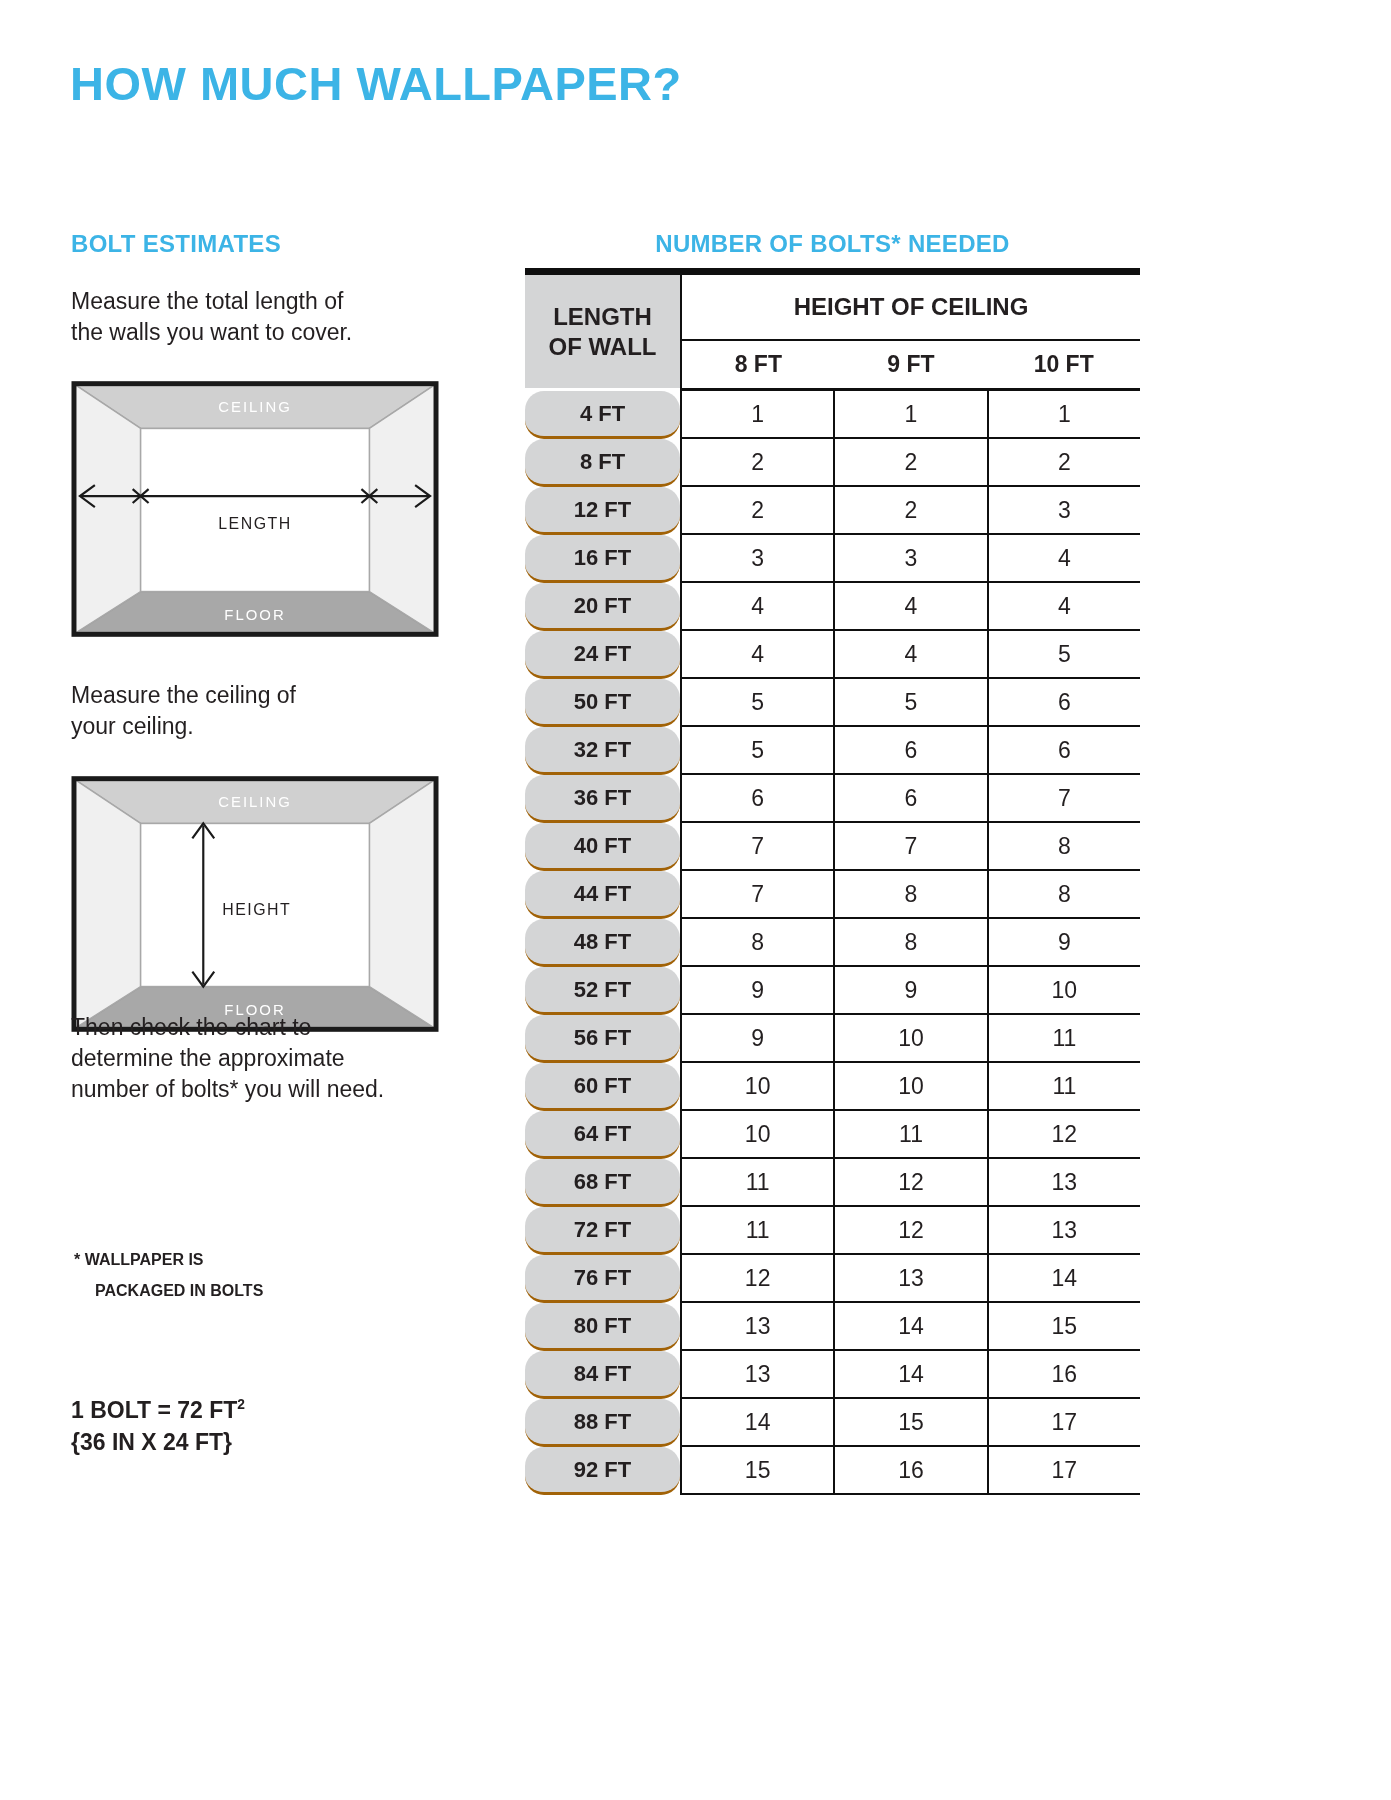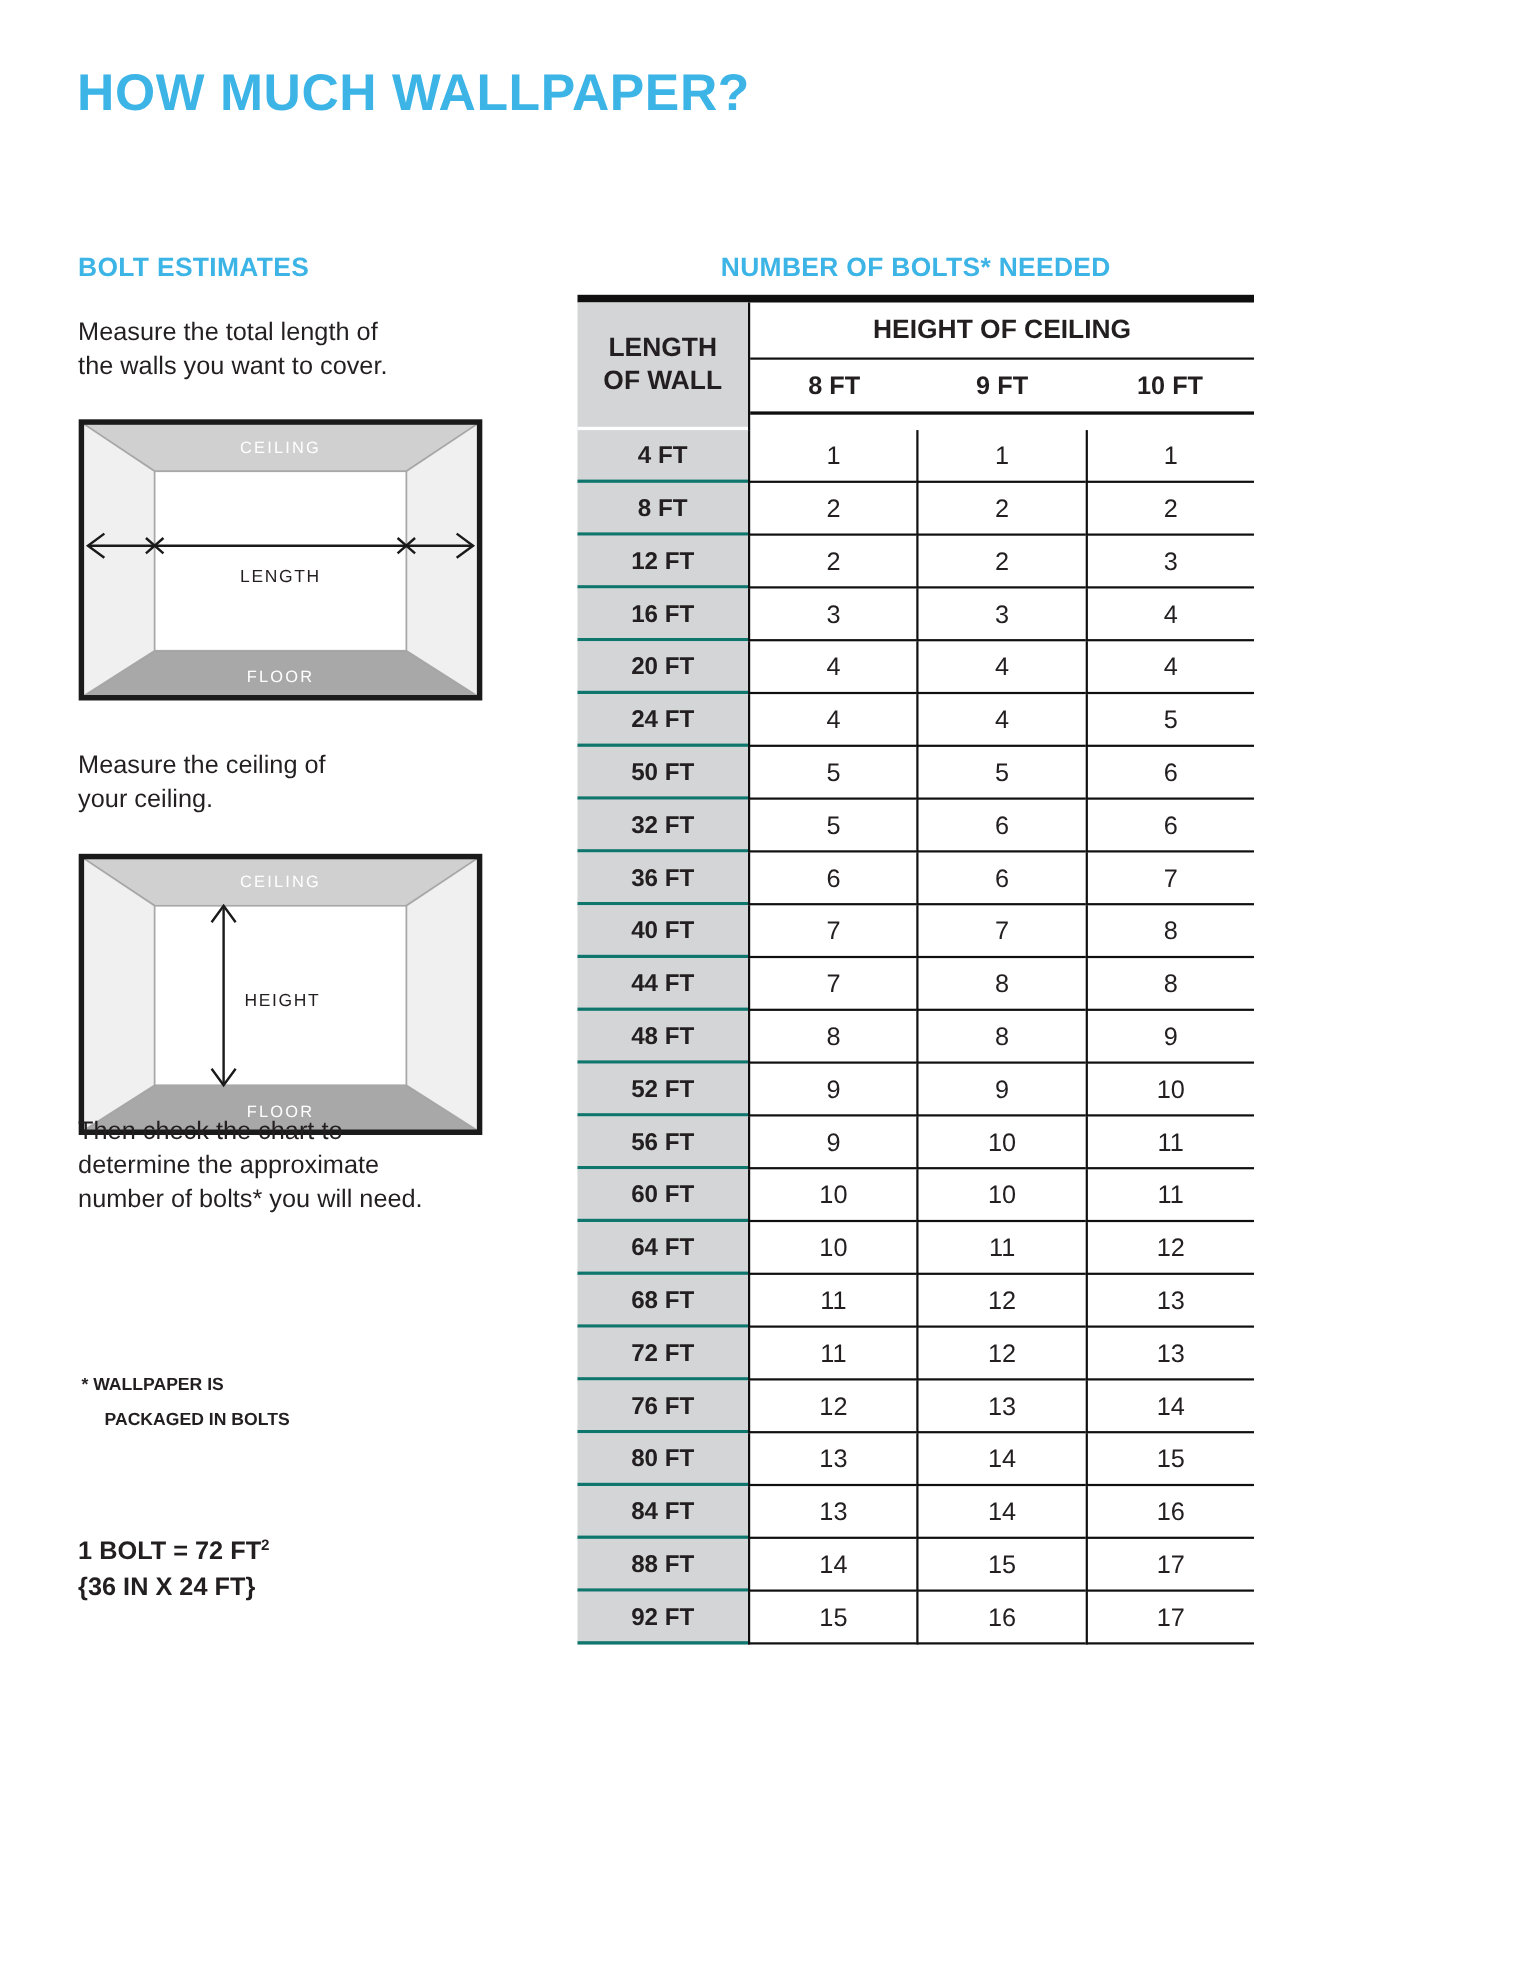--- a/index.html
+++ b/index.html
@@ -45,7 +45,7 @@
   }
   .th-right { display:flex; flex-direction:column; border-left:2px solid #0f0f0f; }
   .th-group {
-    height:52px; border-bottom:2px solid #0f0f0f;
+    height:66px; border-bottom:2px solid #0f0f0f;
     display:flex; align-items:center; justify-content:center;
     font-weight:bold; font-size:24px;
   }

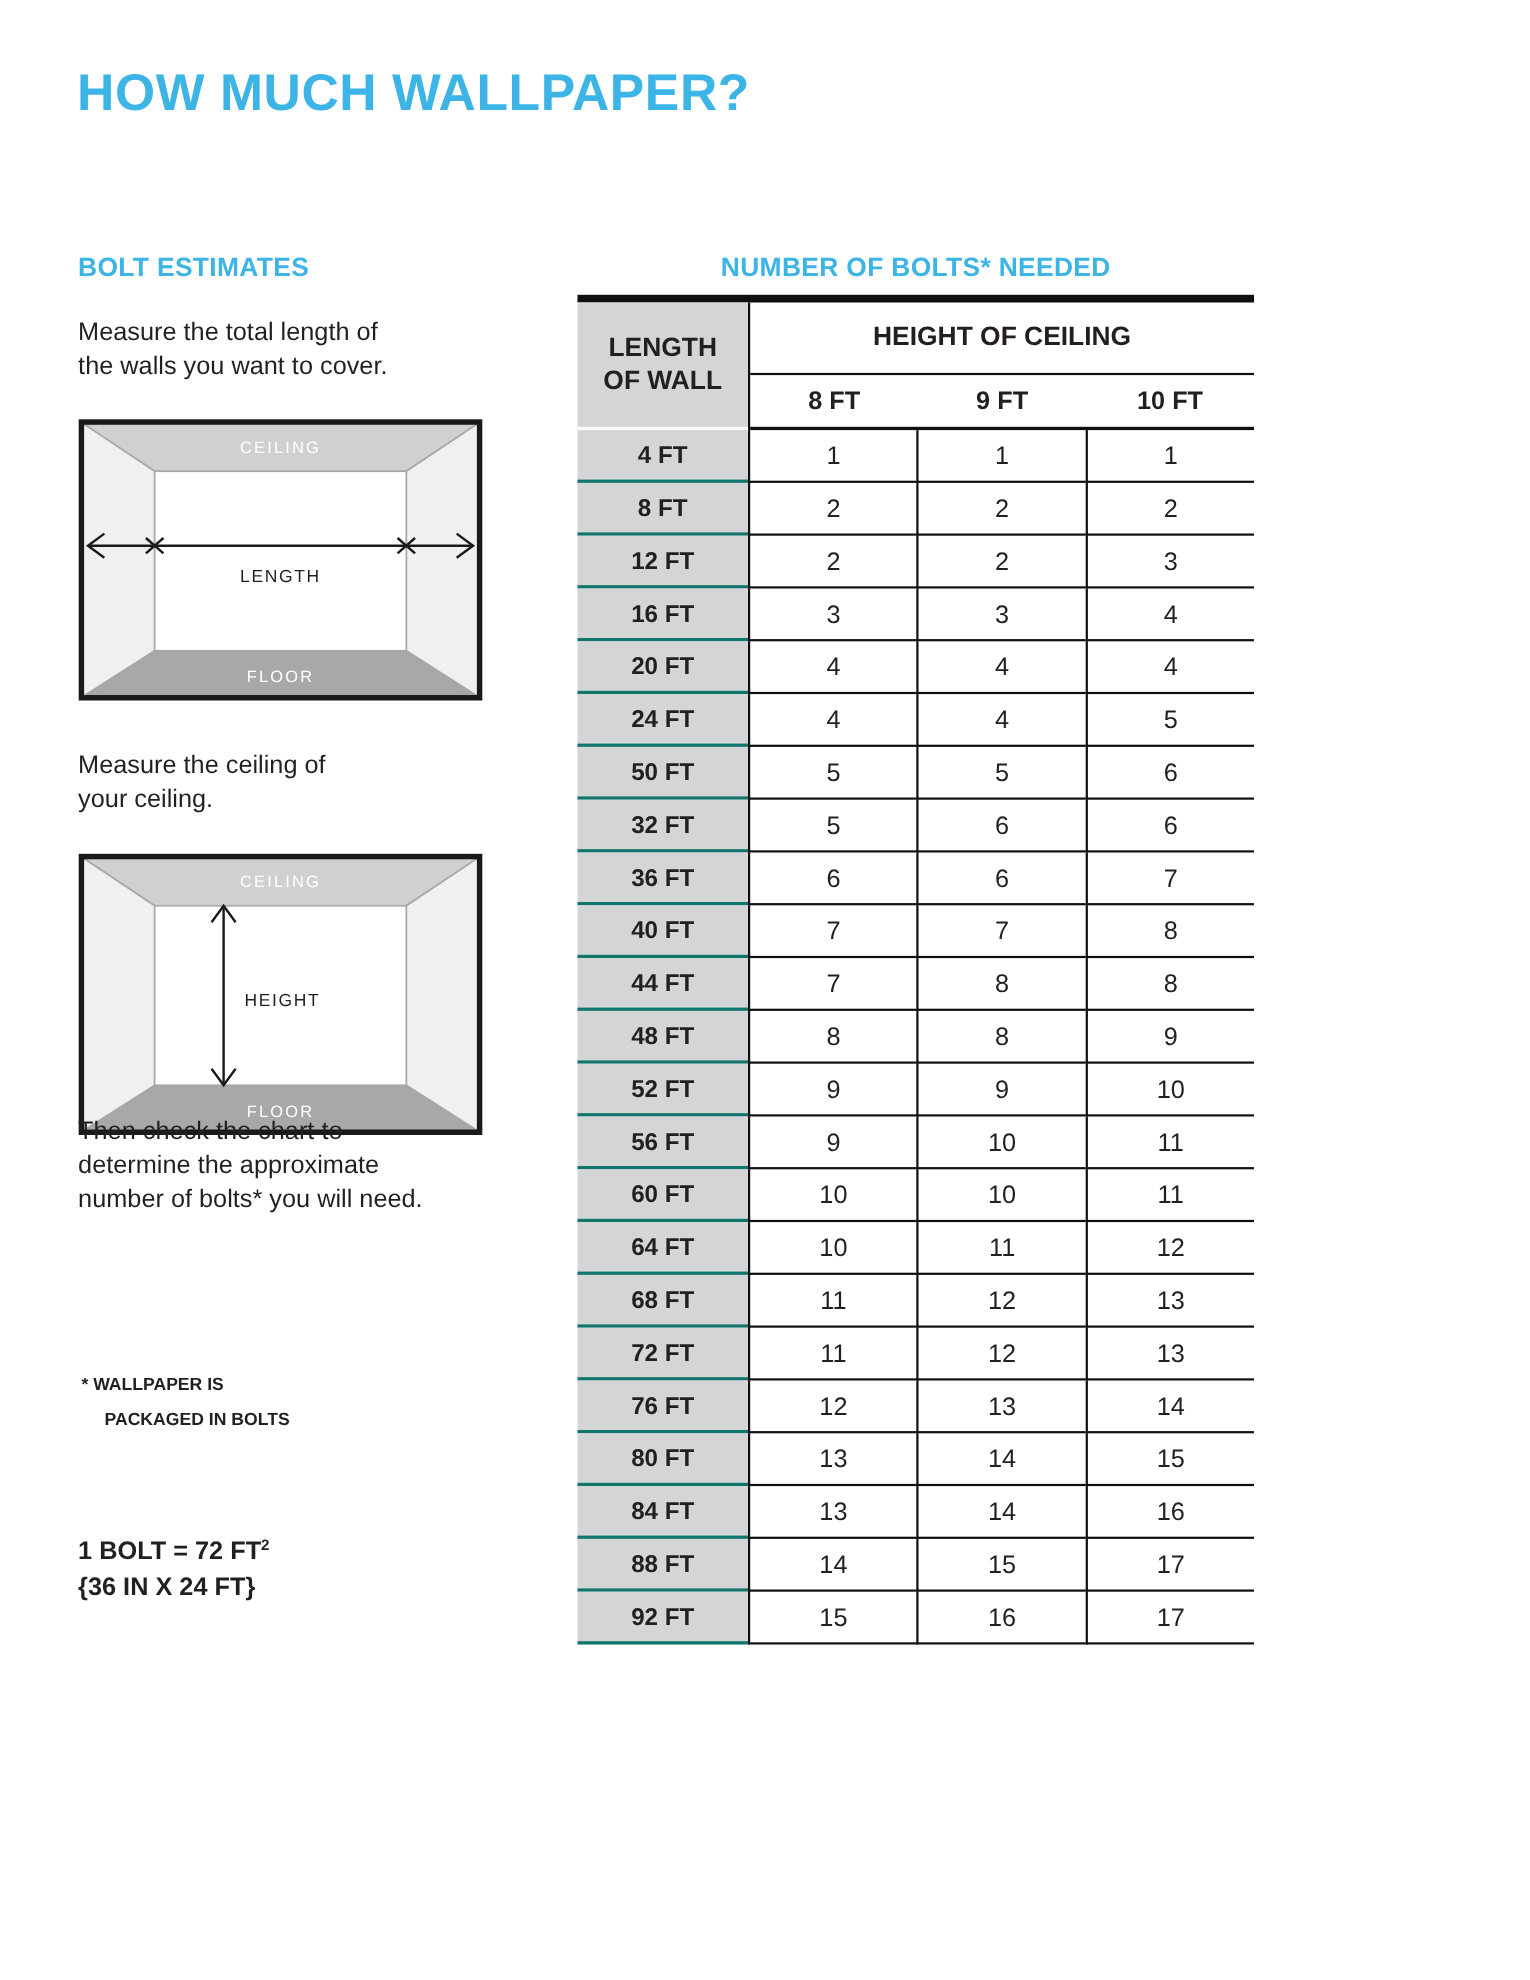--- a/index.html
+++ b/index.html
@@ -59,7 +59,8 @@
   .tlabel {
     background:#d4d5d6; font-weight:bold; font-size:22px;
     display:flex; align-items:center; justify-content:center;
-    border-bottom:3px solid #0f766e;
+    border-bottom:3px solid #a16207;
+    border-radius:19px;
   }
   .tcell {
     font-size:23px;

